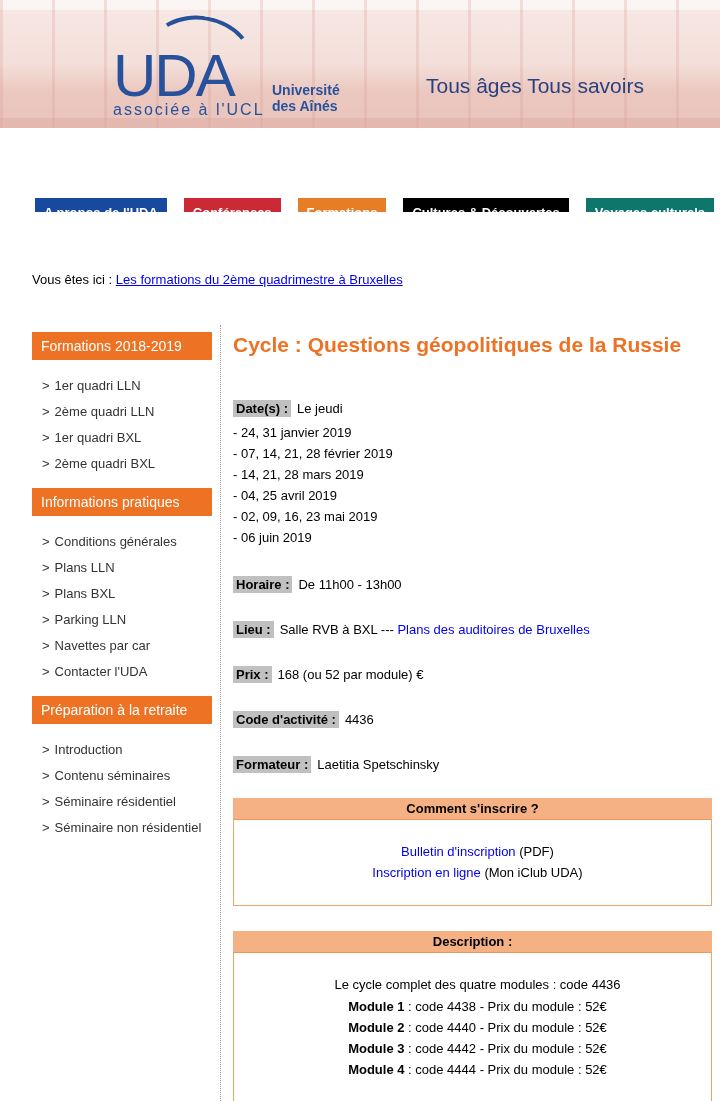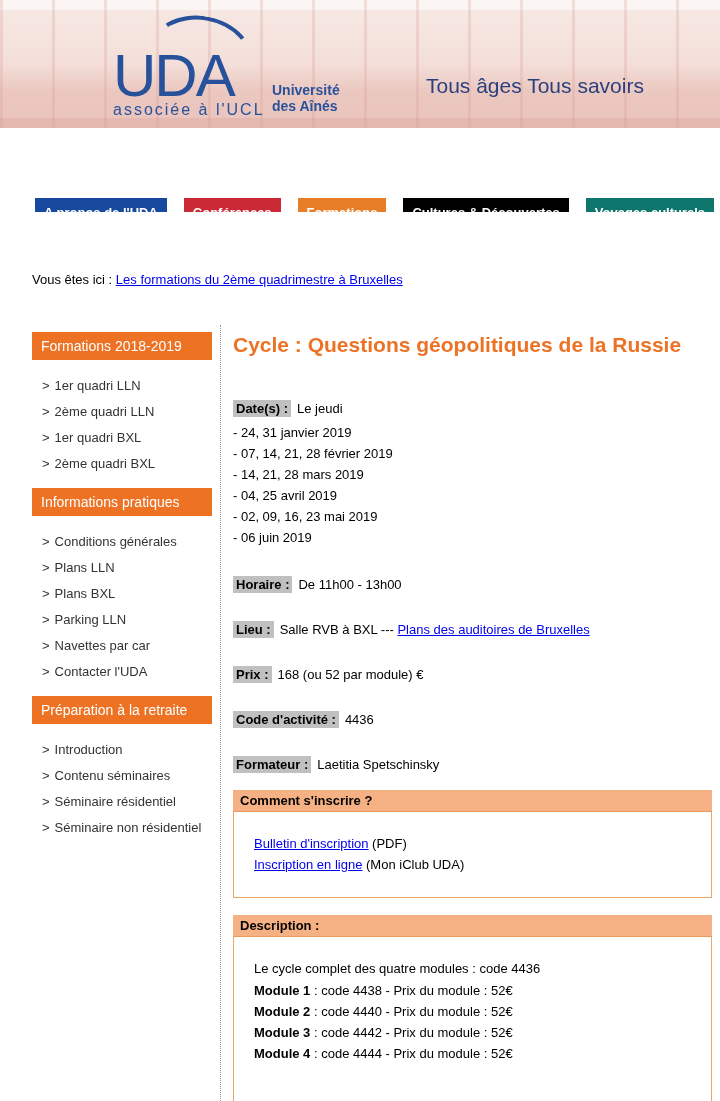--- a/index.html
+++ b/index.html
@@ -81,7 +81,7 @@
   .val { margin-left:6px; }
   .date-lines { margin-top:5px; }
   .date-lines div { line-height:21px; }
-  a.inline-link { color:#0000EE; text-decoration:underline; cursor:pointer; }
+  a.inline-link { color:#0000EE; cursor:pointer; }
 
   .section { margin-top:17px; }
   .section-head {

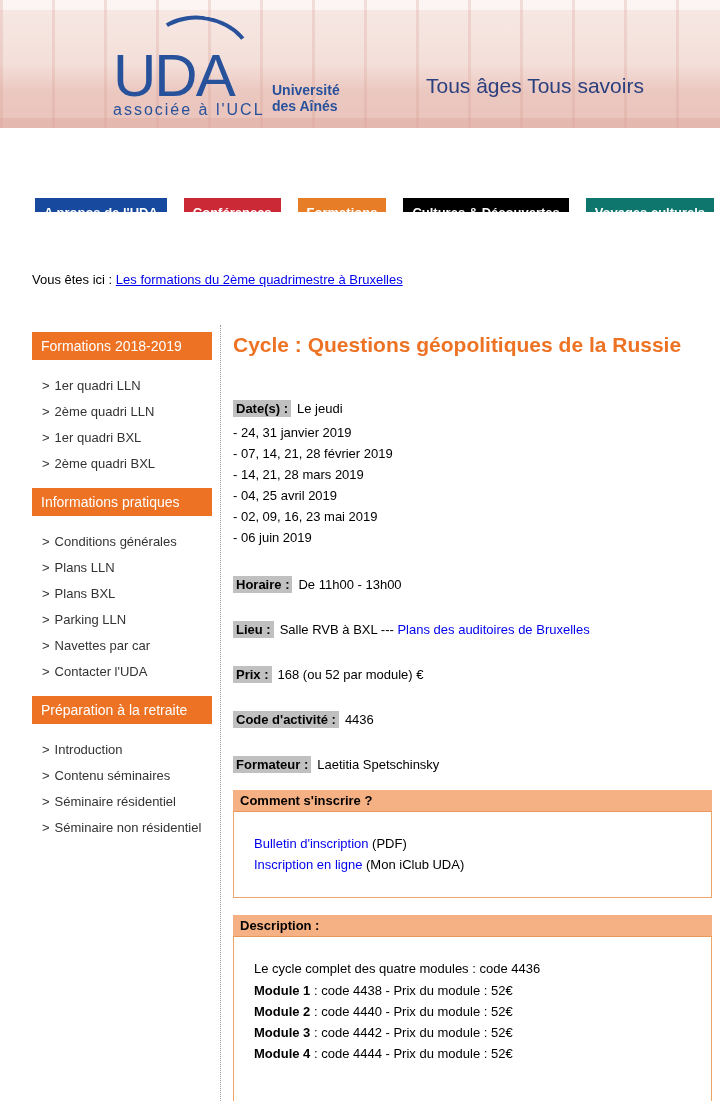--- a/index.html
+++ b/index.html
@@ -83,7 +83,7 @@
   .date-lines div { line-height:21px; }
   a.inline-link { color:#0000EE; cursor:pointer; }
 
-  .section { margin-top:17px; }
+  .section { margin-top:25px;text-align:center; }
   .section-head {
     background:#F5B183; font-weight:bold; font-size:13px; color:#000;
     padding:3px 7px; border-bottom:1px solid #E89A5D;

